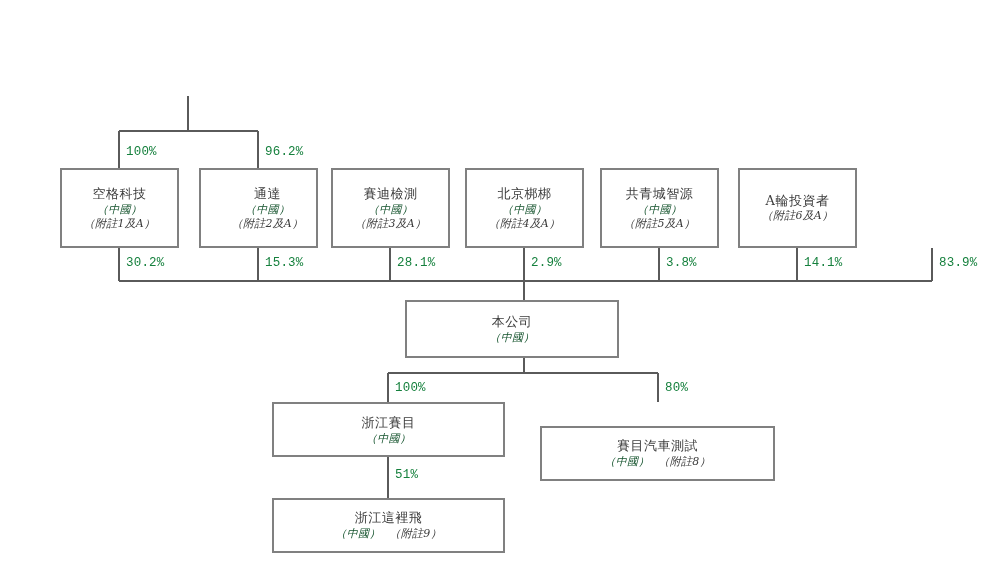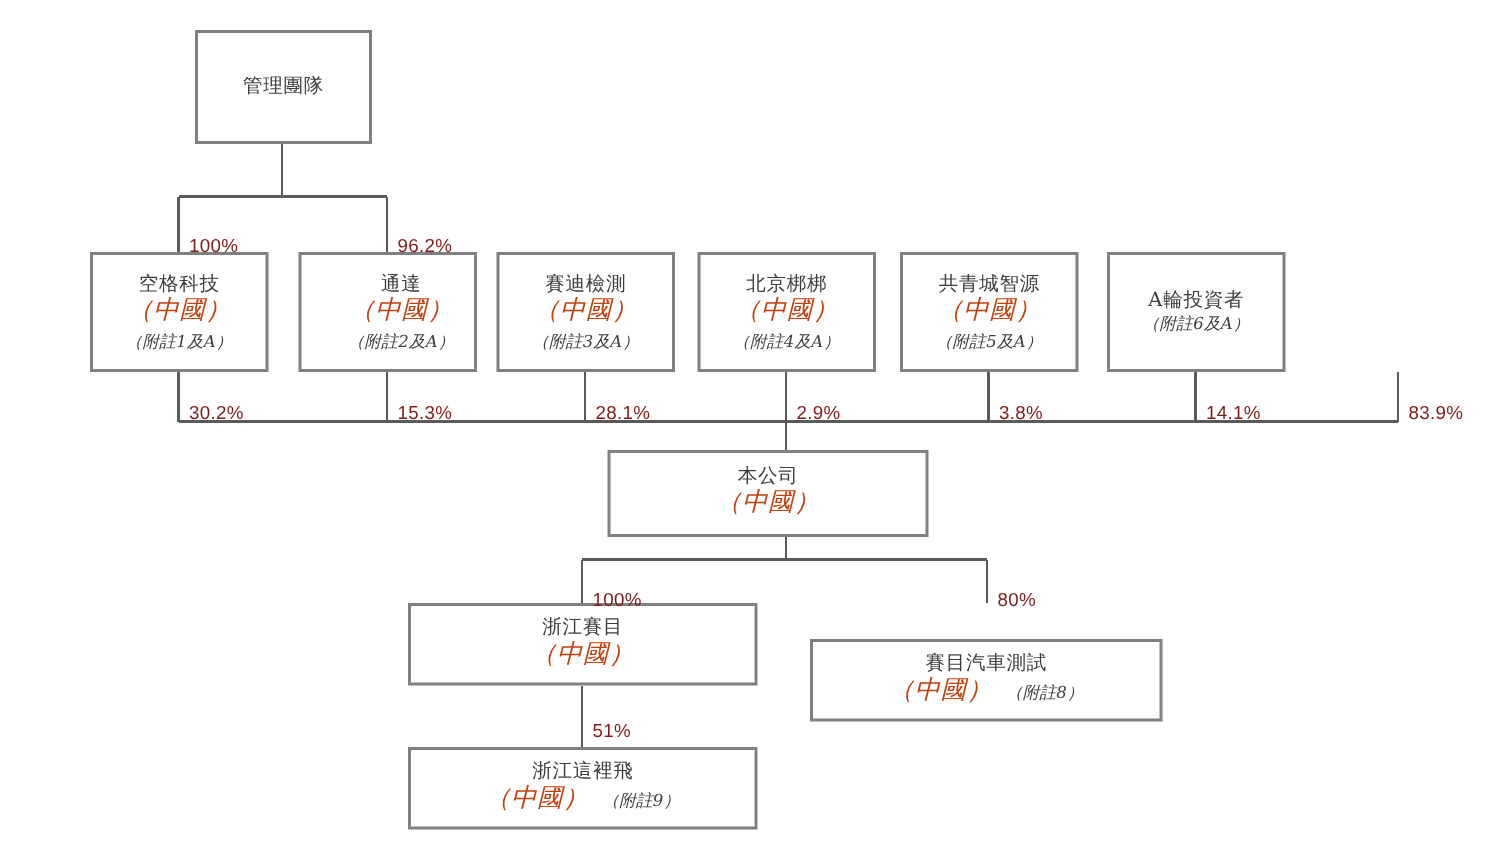--- a/index.html
+++ b/index.html
@@ -111,9 +111,6 @@
     </g>
   </svg>
 
-  <div class="node" style="left:130px; top:20px; width:118px; height:76px;">
-    <div class="nm">管理團隊</div>
-  </div>
 
   <div class="node" style="left:60px; top:168px; width:119px; height:80px;">
     <div class="nm">空格科技</div>

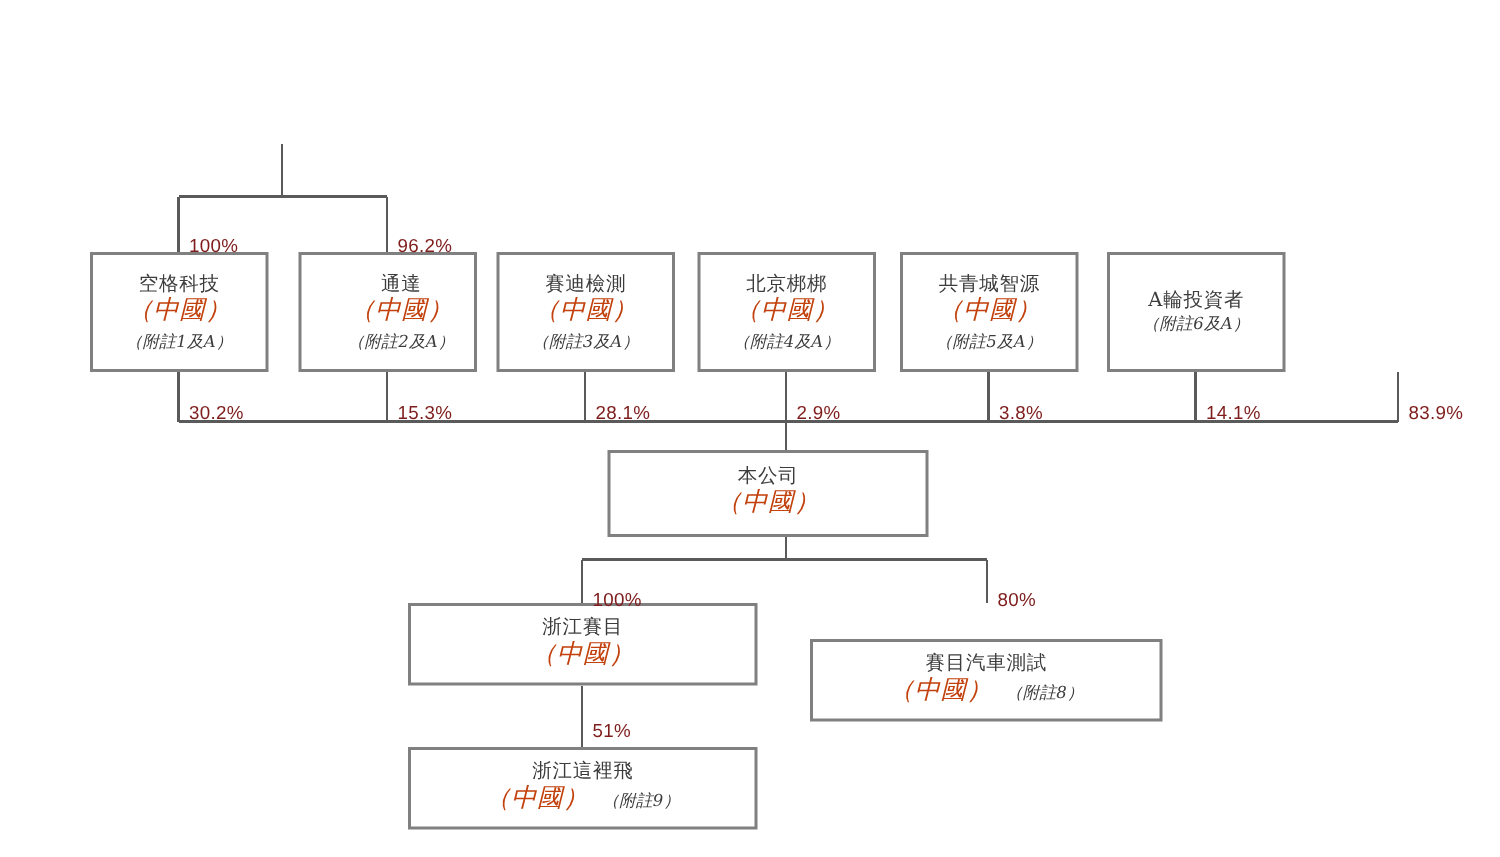--- a/index.html
+++ b/index.html
@@ -69,12 +69,11 @@
   }
   .pct {
     position: absolute;
-    font-family: Liberation Sans, sans-serif;
+    font-family: Liberation Mono, monospace;
     font-size: 12.5px;
-    color: #7f1d1d;
+    color: #15803d;
     white-space: nowrap;
     letter-spacing: 0.2px;
-    margin-top: 12px;
   }
 </style>
 </head>

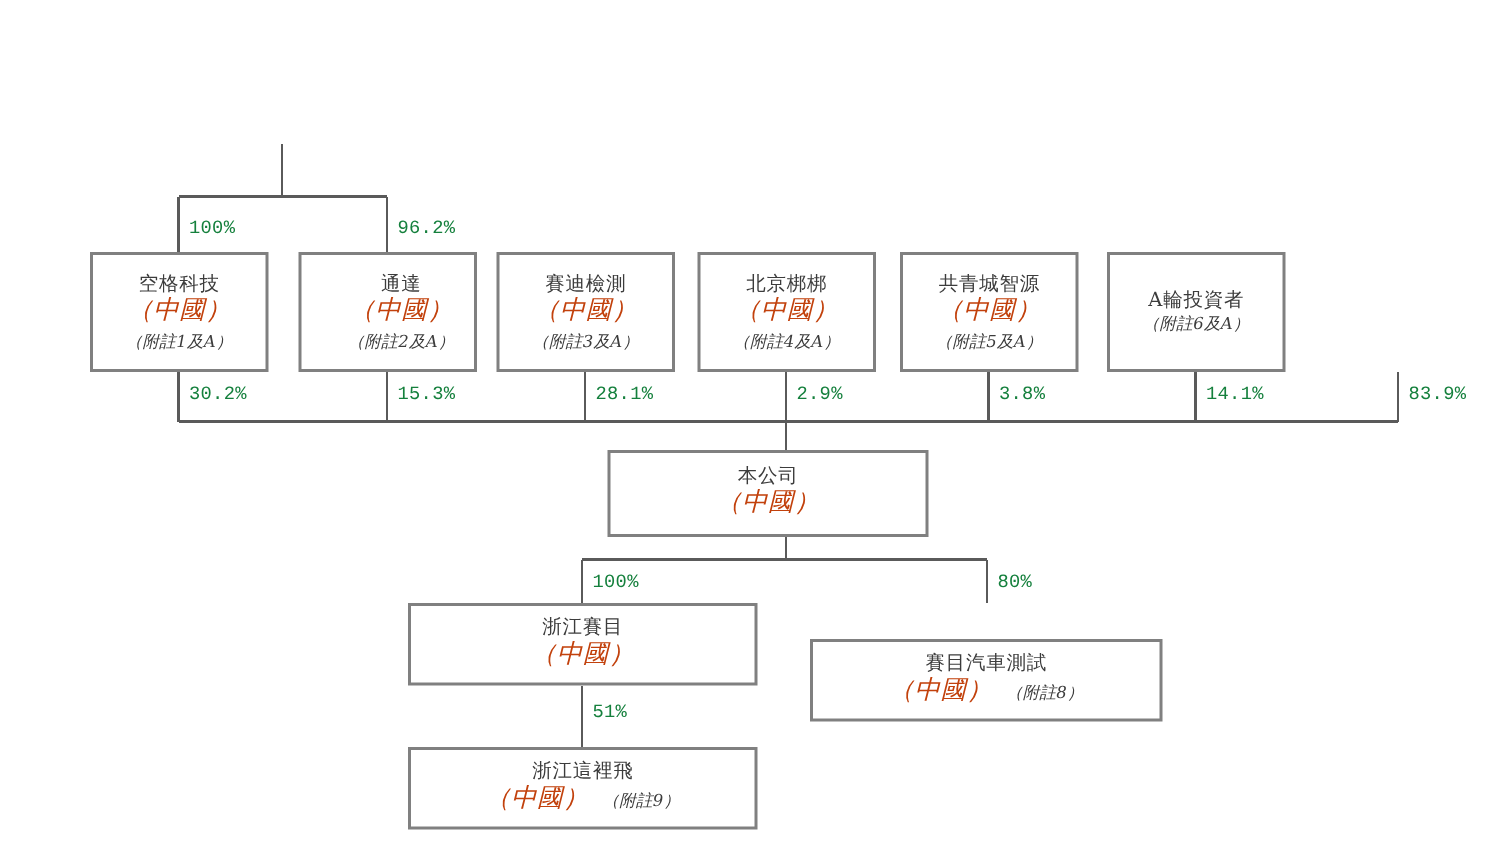--- a/index.html
+++ b/index.html
@@ -47,10 +47,10 @@
     letter-spacing: 0.5px;
   }
   .node .sub {
-    font-family: Liberation Mono, monospace;
+    font-family: Liberation Serif, serif;
     font-style: italic;
-    font-size: 17px;
-    color: #c2410c;
+    font-size: 11px;
+    color: #14532d;
     letter-spacing: 0.3px;
   }
   .node .sub2 {

